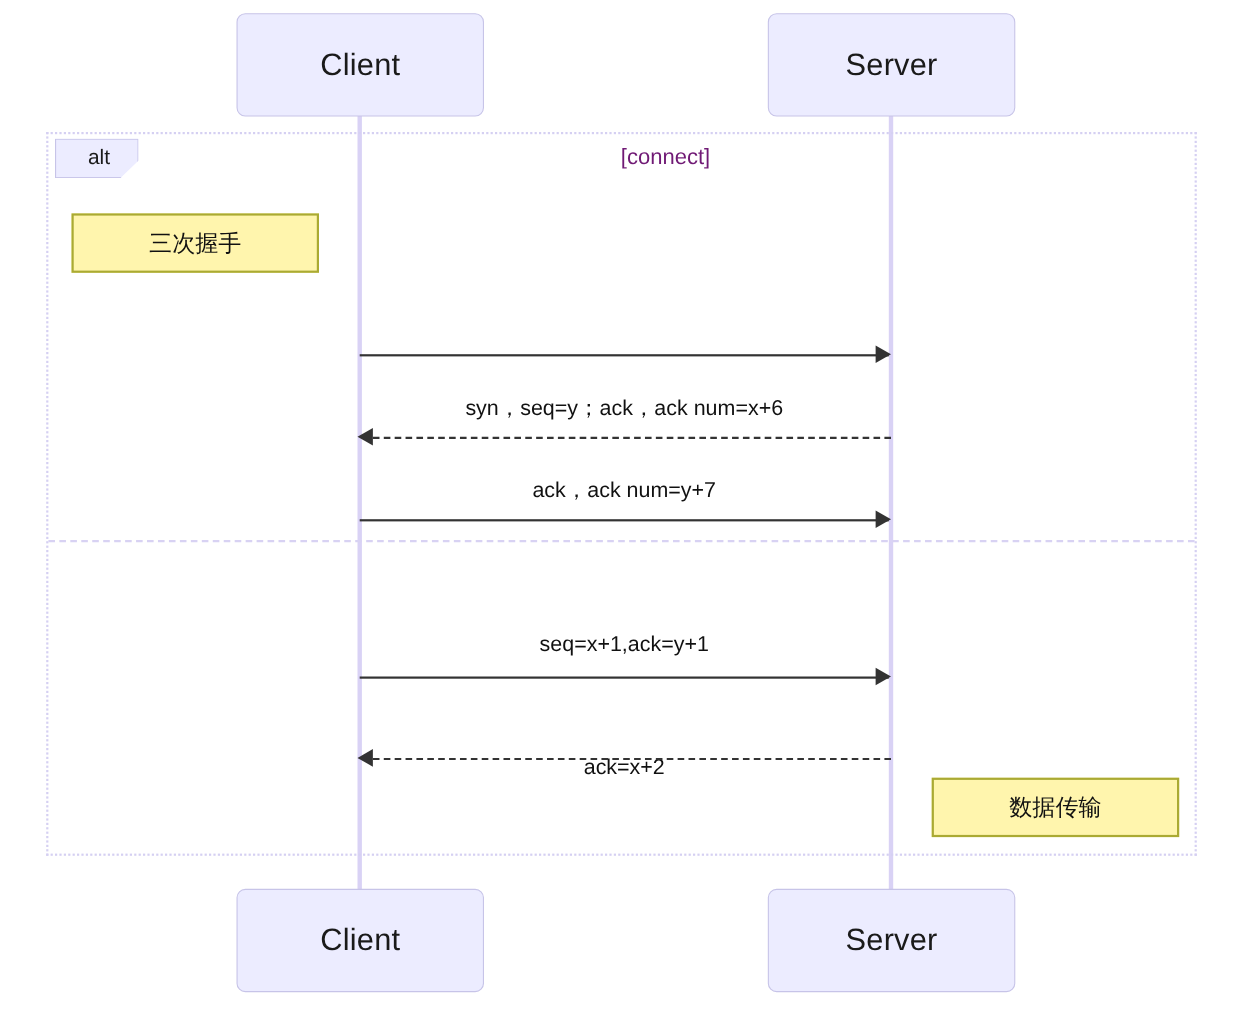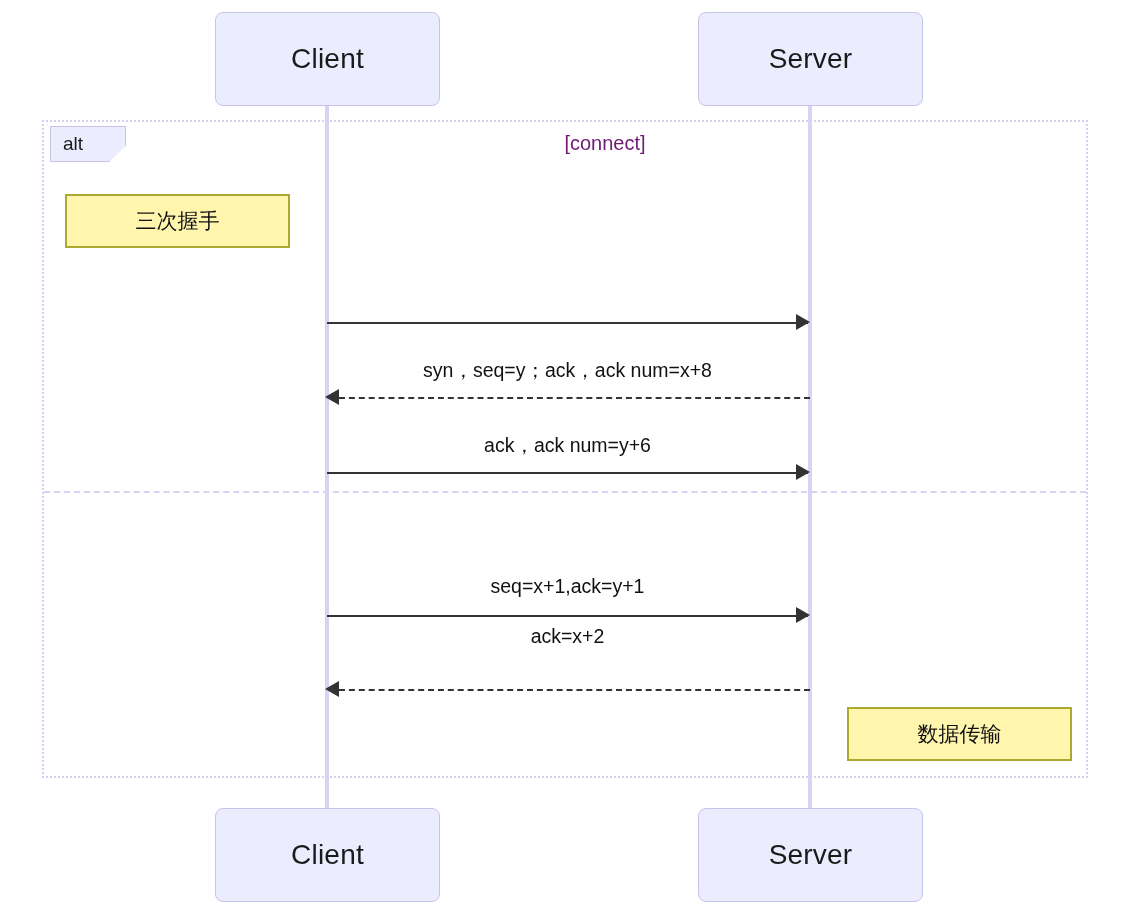--- a/index.html
+++ b/index.html
@@ -62,7 +62,7 @@
     font-size: 19px;
     display: flex;
     align-items: center;
-    padding-left: 12px;
+    padding-left: 29px;
     clip-path: polygon(0 0, 100% 0, 100% 55%, 78% 100%, 0 100%);
   }
   .frame-cond {

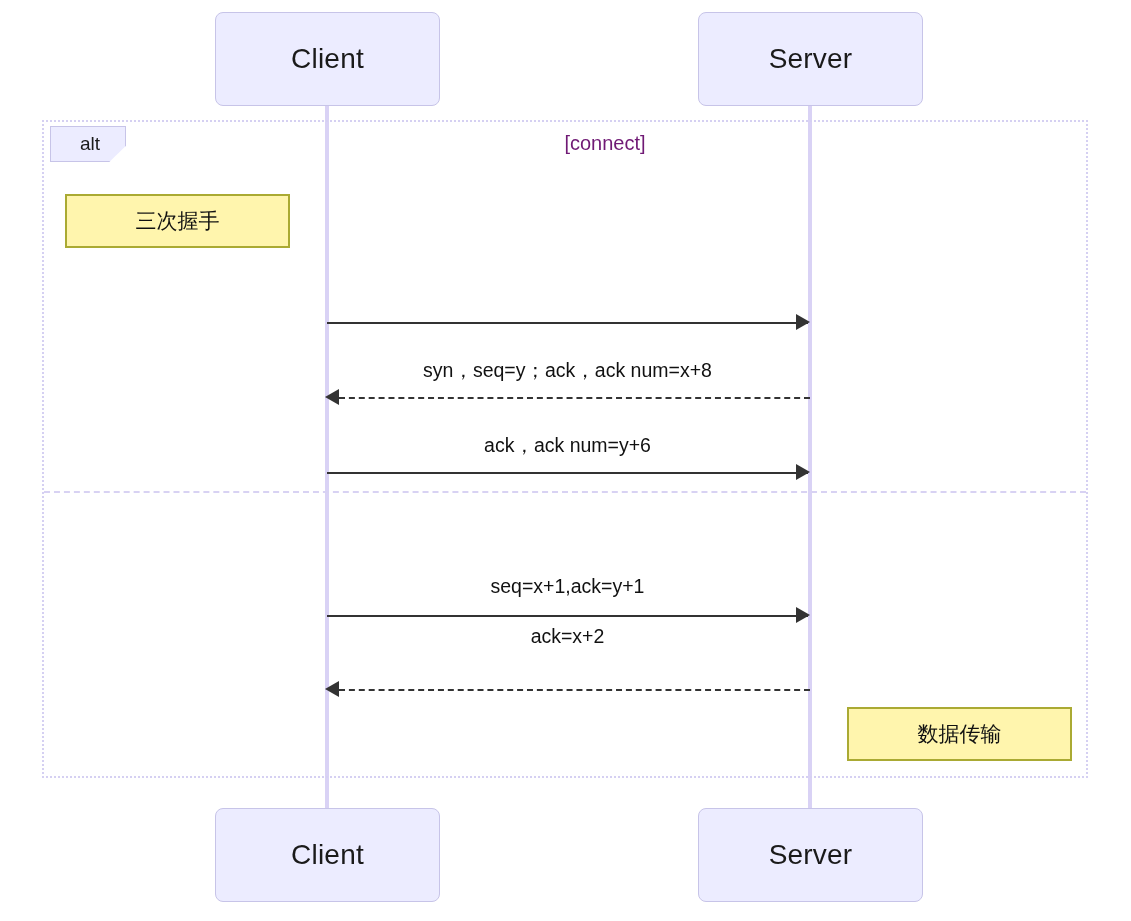--- a/index.html
+++ b/index.html
@@ -151,7 +151,7 @@
   <div class="msg-line" style="left:327px; top:322px; width:481px;"></div>
   <div class="arrow-head right" style="left:796px; top:314px;"></div>
 
-  <div class="msg-label" style="left:327px; top:357px; width:481px;">syn，seq=y；ack，ack num=x+8</div>
+  <div class="msg-label" style="left:327px; top:357px; width:481px;">syn，seq=y；ack，ack num=x+6</div>
   <div class="msg-line dashed" style="left:339px; top:397px; width:471px;"></div>
   <div class="arrow-head left" style="left:325px; top:389px;"></div>
 

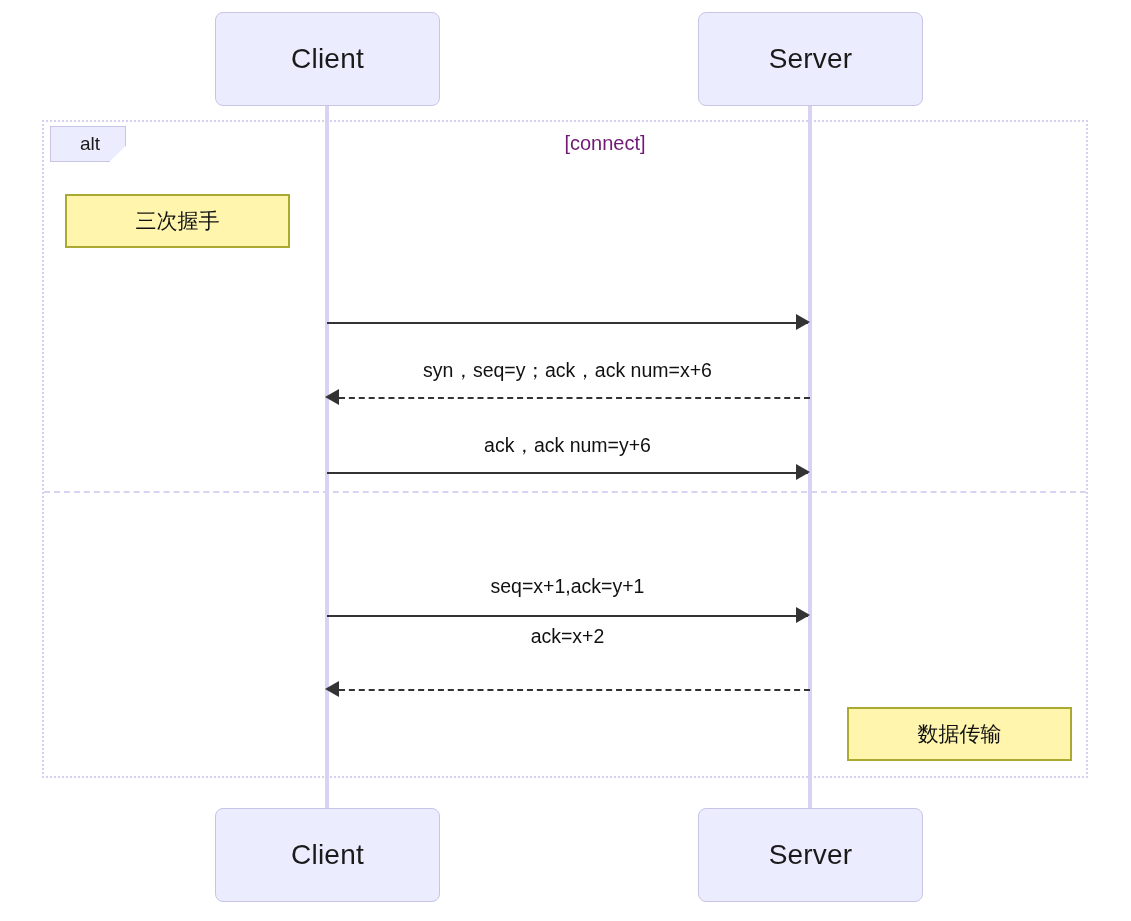--- a/index.html
+++ b/index.html
@@ -155,7 +155,7 @@
   <div class="msg-line dashed" style="left:339px; top:397px; width:471px;"></div>
   <div class="arrow-head left" style="left:325px; top:389px;"></div>
 
-  <div class="msg-label" style="left:327px; top:432px; width:481px;">ack，ack num=y+6</div>
+  <div class="msg-label" style="left:327px; top:432px; width:481px;">ack，ack num=y+7</div>
   <div class="msg-line" style="left:327px; top:472px; width:481px;"></div>
   <div class="arrow-head right" style="left:796px; top:464px;"></div>
 

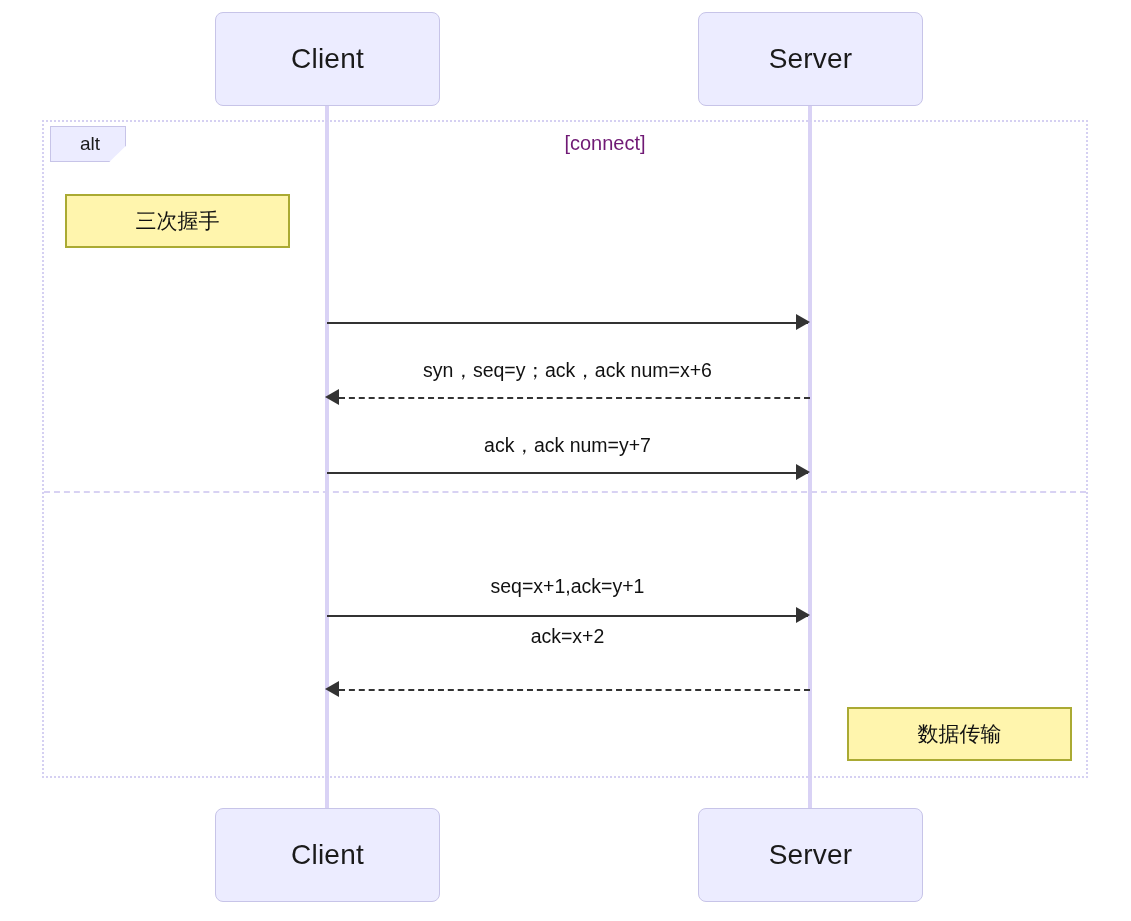--- a/index.html
+++ b/index.html
@@ -163,7 +163,7 @@
   <div class="msg-line" style="left:327px; top:615px; width:481px;"></div>
   <div class="arrow-head right" style="left:796px; top:607px;"></div>
 
-  <div class="msg-label" style="left:327px; top:625px; width:481px;">ack=x+2</div>
+  <div class="msg-label" style="left:327px; top:687px; width:481px;">ack=x+2</div>
   <div class="msg-line dashed" style="left:339px; top:689px; width:471px;"></div>
   <div class="arrow-head left" style="left:325px; top:681px;"></div>
 

